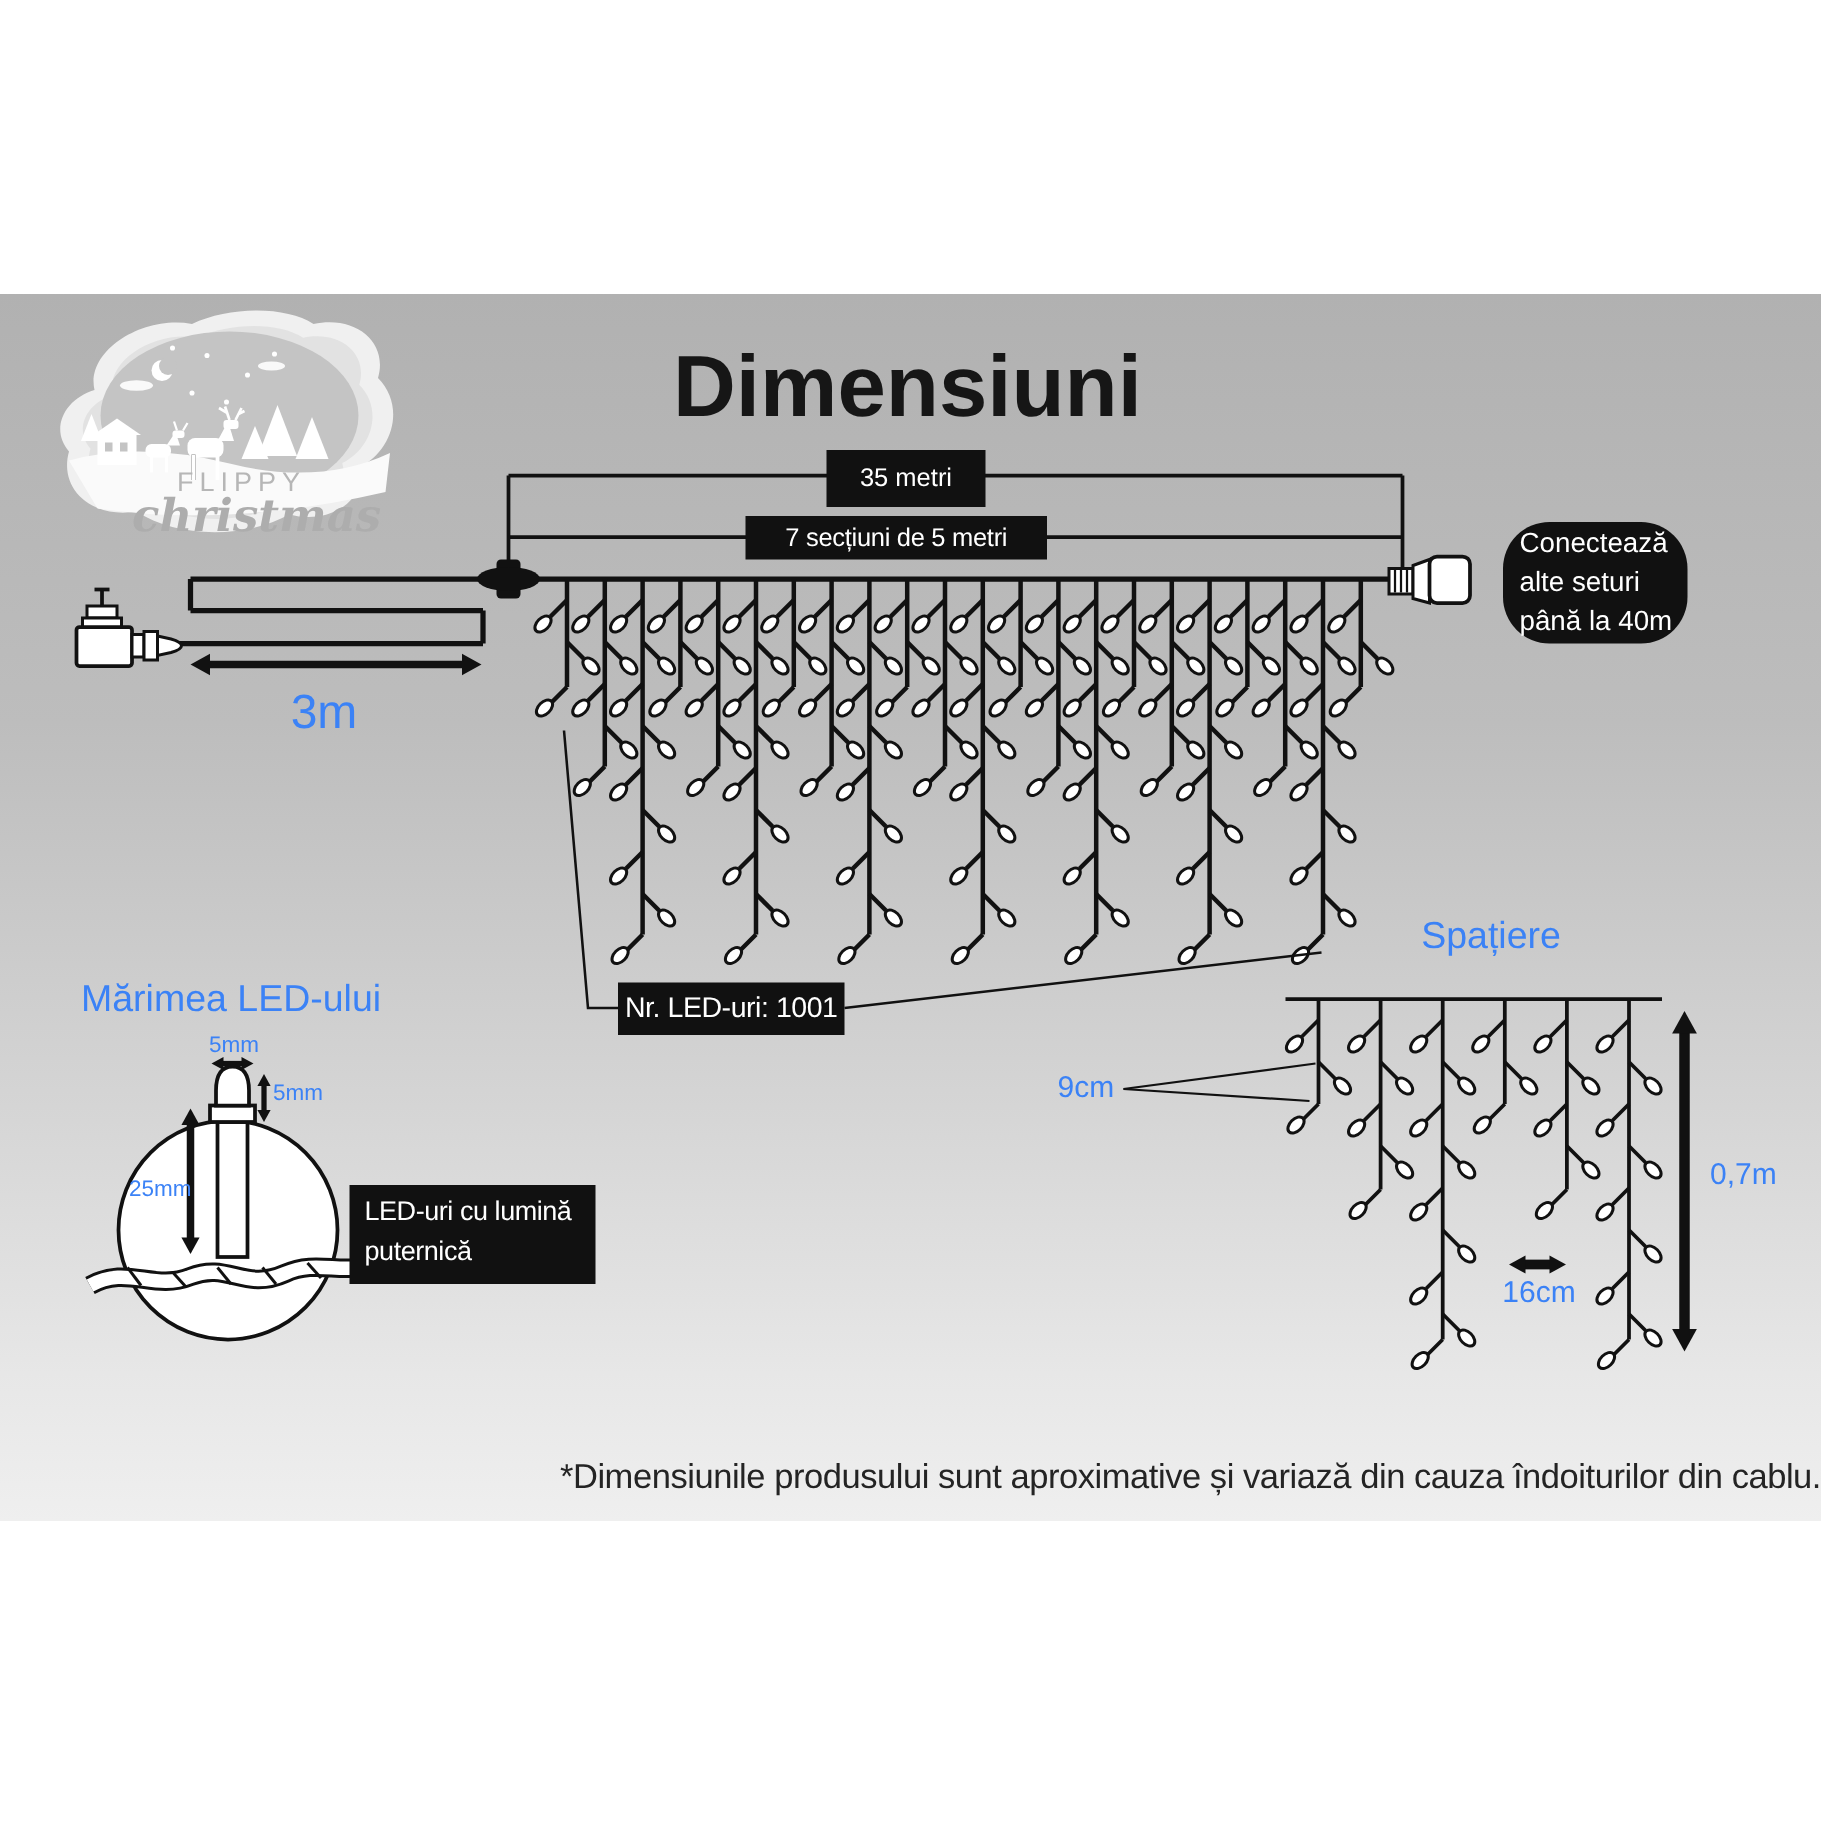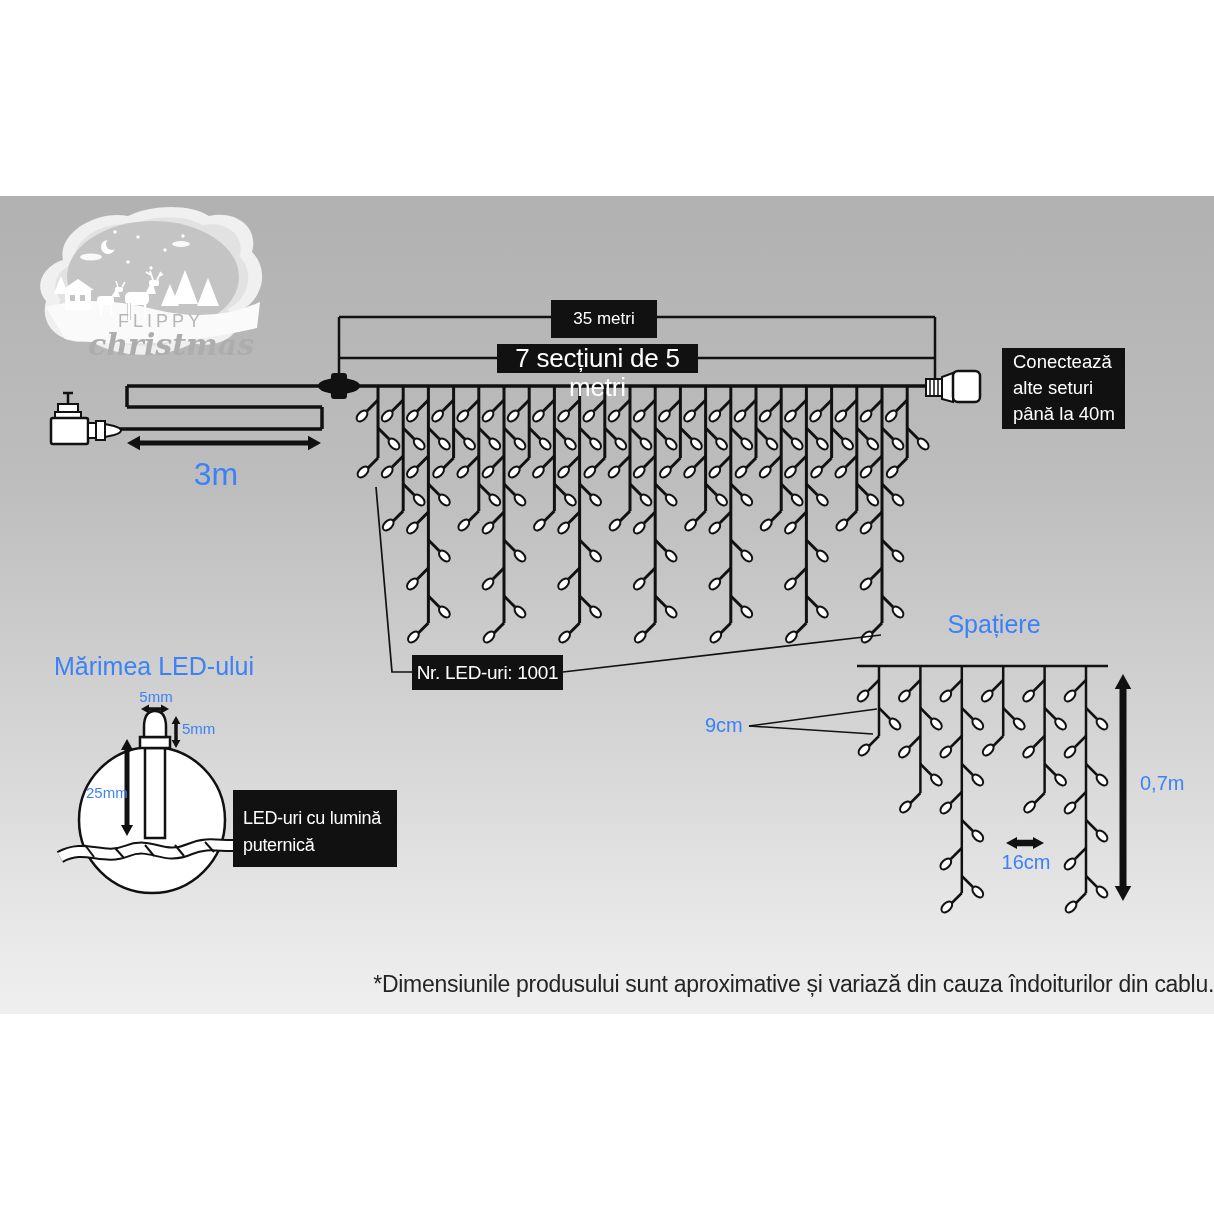--- a/index.html
+++ b/index.html
@@ -488,6 +488,7 @@
   <div class="abs logo-flippy">FLIPPY</div>
   <div class="abs logo-christmas">christmas</div>
 
+  <div class="abs page-title">Dimensiuni</div>
 
   <div class="tag box-35">35 metri</div>
   <div class="tag box-7s">7 secțiuni de 5 metri</div>

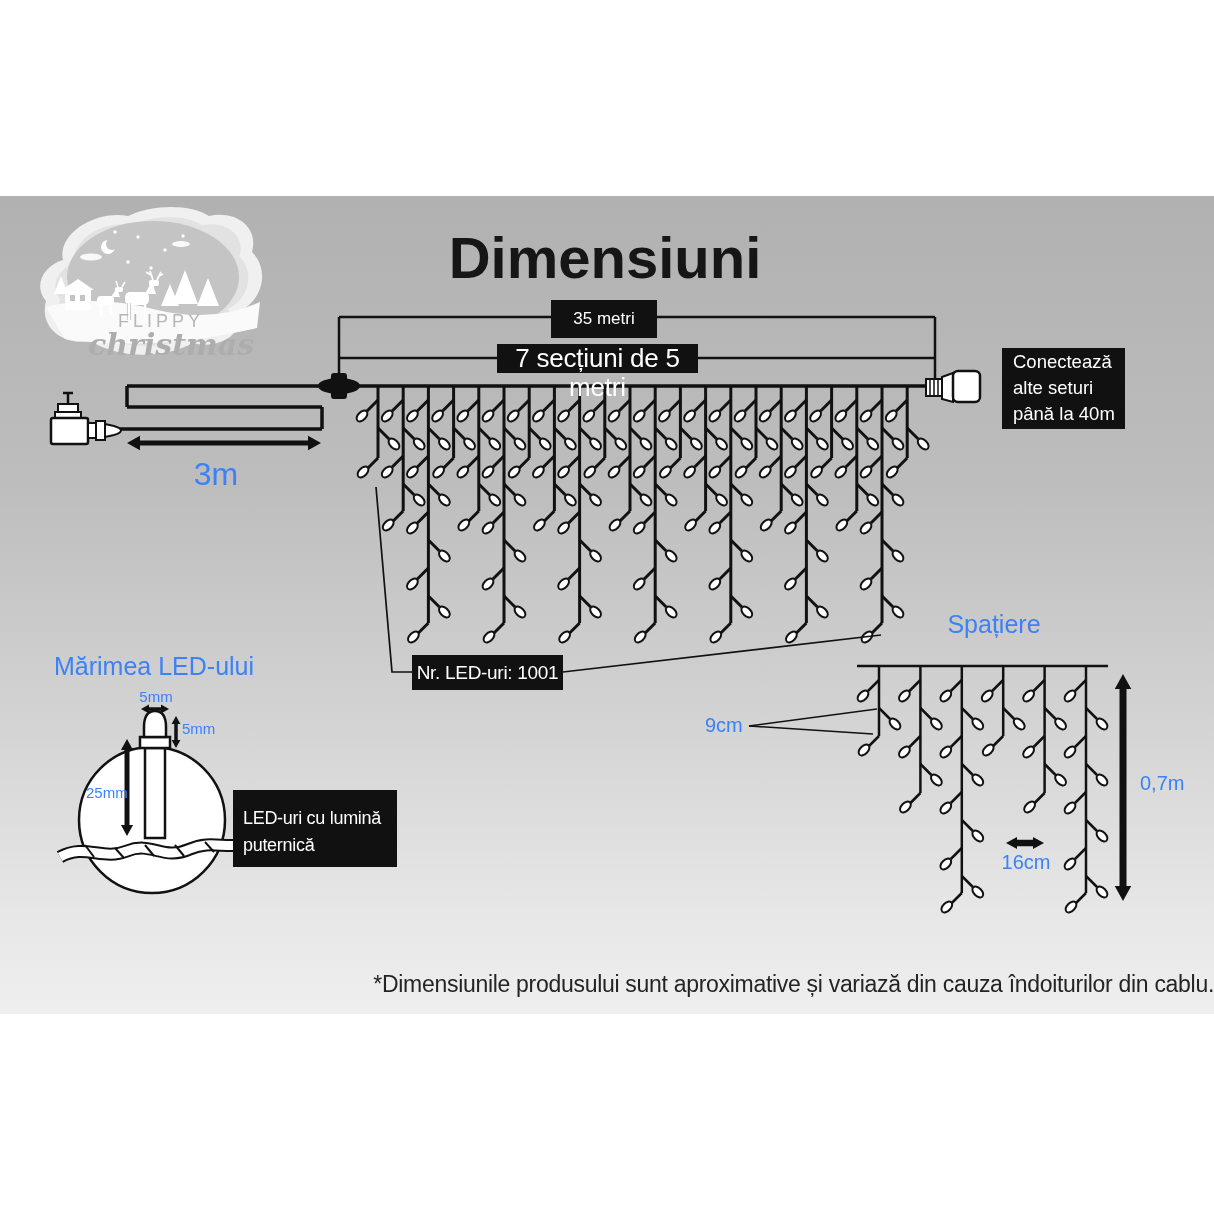--- a/index.html
+++ b/index.html
@@ -13,7 +13,7 @@
               font-size:58px;font-weight:bold;letter-spacing:0;color:#161616;}
   .tag{position:absolute;background:#111111;color:#ffffff;}
   .box-35{left:551px;top:300px;width:106px;height:38px;font-size:17px;line-height:38px;text-align:center;}
-  .box-7s{left:497px;top:344px;width:201px;height:29px;font-size:26px;line-height:29px;text-align:center;letter-spacing:-0.2px;}
+  .box-7s{left:497px;top:344px;width:201px;height:29px;font-size:17px;line-height:29px;text-align:center;letter-spacing:-0.2px;}
   .box-connect{left:1002px;top:348px;width:123px;height:80px;font-size:18.5px;line-height:26px;padding-top:1px;}
   .box-connect div{padding-left:11px;}
   .box-count{left:412px;top:655px;width:151px;height:35px;font-size:19px;line-height:35px;text-align:center;letter-spacing:-0.3px;}

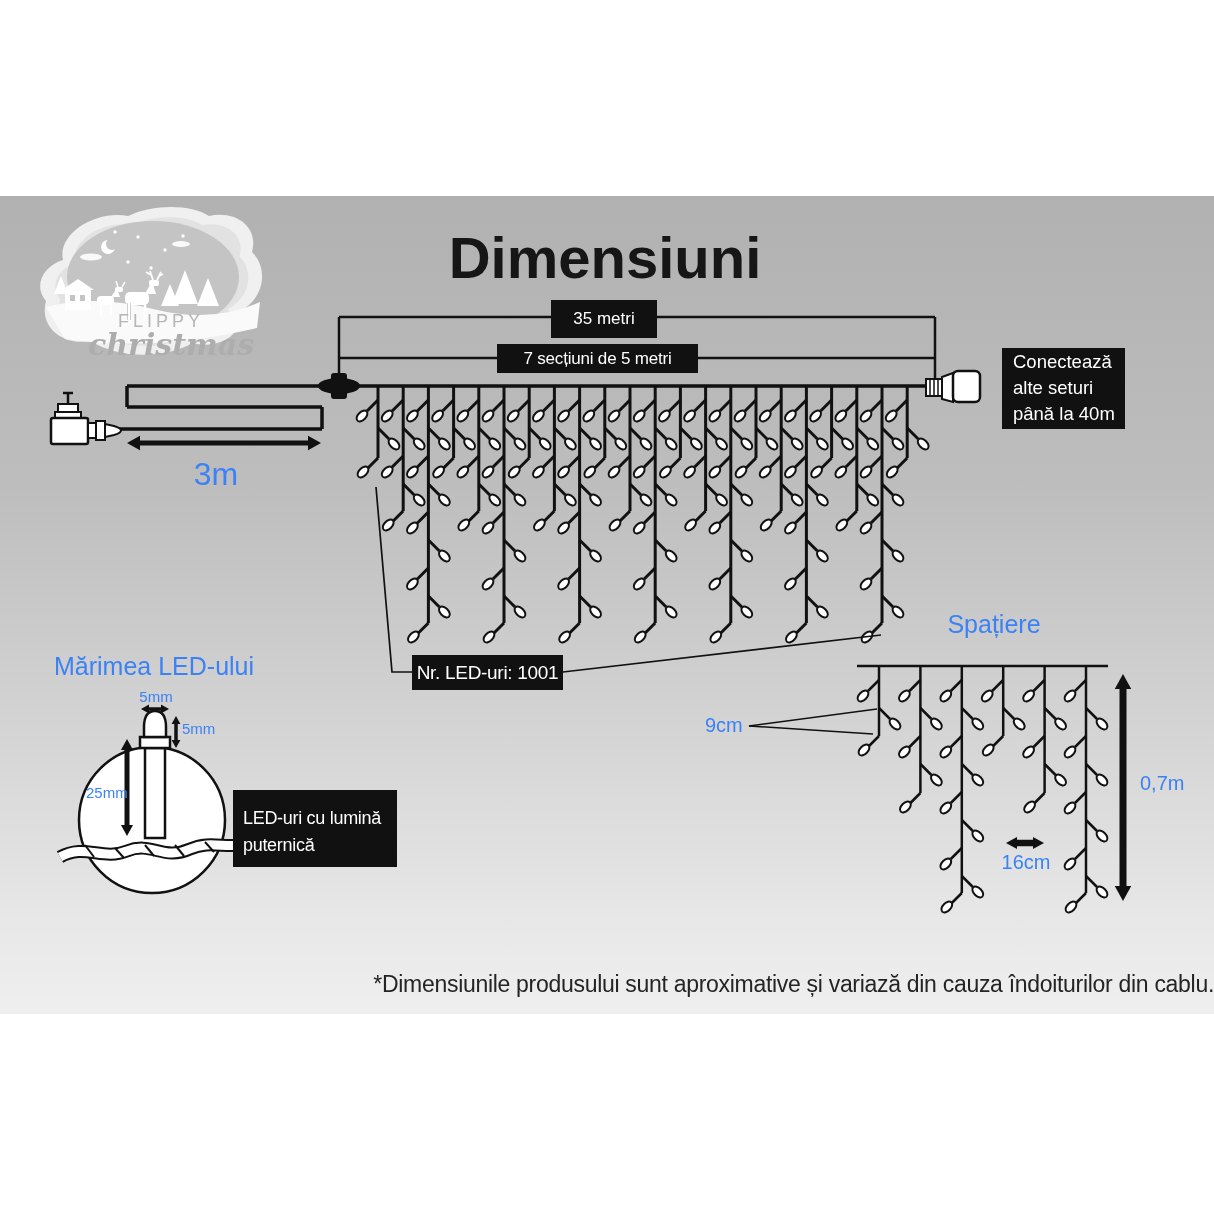--- a/index.html
+++ b/index.html
@@ -14,7 +14,7 @@
   .tag{position:absolute;background:#111111;color:#ffffff;}
   .box-35{left:551px;top:300px;width:106px;height:38px;font-size:17px;line-height:38px;text-align:center;}
   .box-7s{left:497px;top:344px;width:201px;height:29px;font-size:17px;line-height:29px;text-align:center;letter-spacing:-0.2px;}
-  .box-connect{left:1002px;top:348px;width:123px;height:80px;font-size:18.5px;line-height:26px;padding-top:1px;}
+  .box-connect{left:1002px;top:348px;width:123px;height:80px;font-size:18.5px;line-height:26px;padding-top:1px;border-radius:31px;}
   .box-connect div{padding-left:11px;}
   .box-count{left:412px;top:655px;width:151px;height:35px;font-size:19px;line-height:35px;text-align:center;letter-spacing:-0.3px;}
   .box-led{left:233px;top:790px;width:164px;height:62px;font-size:18px;line-height:27px;padding-top:15px;letter-spacing:-0.3px;}

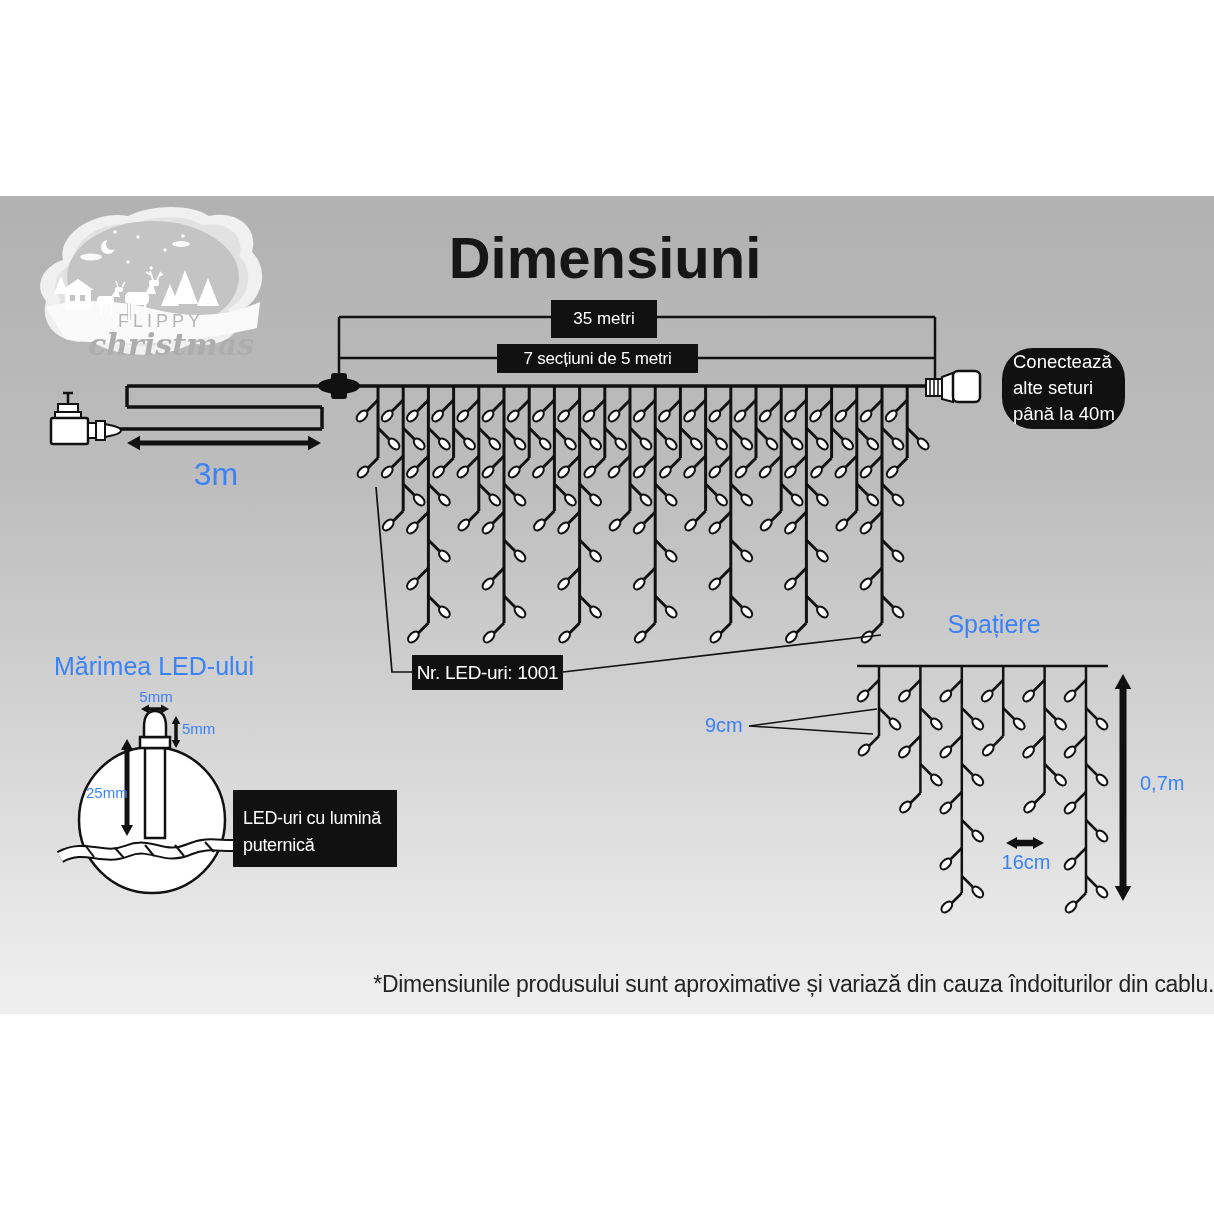--- a/index.html
+++ b/index.html
@@ -17,7 +17,7 @@
   .box-connect{left:1002px;top:348px;width:123px;height:80px;font-size:18.5px;line-height:26px;padding-top:1px;border-radius:31px;}
   .box-connect div{padding-left:11px;}
   .box-count{left:412px;top:655px;width:151px;height:35px;font-size:19px;line-height:35px;text-align:center;letter-spacing:-0.3px;}
-  .box-led{left:233px;top:790px;width:164px;height:62px;font-size:18px;line-height:27px;padding-top:15px;letter-spacing:-0.3px;}
+  .box-led{left:233px;top:790px;width:164px;height:62px;font-size:18px;line-height:27px;padding-top:4px;letter-spacing:-0.3px;}
   .box-led div{padding-left:10px;}
   .lbl{color:#3b82f6;}
   .lbl-3m{left:156px;top:456px;width:120px;text-align:center;font-size:32px;}

